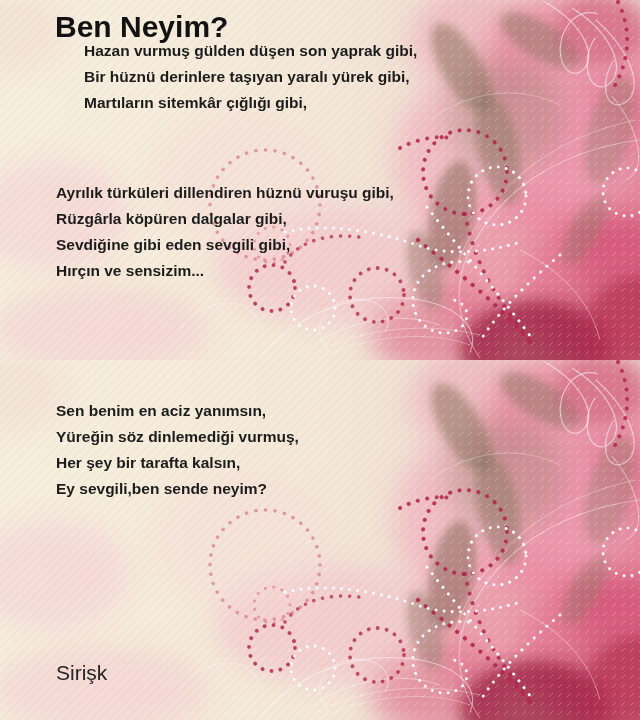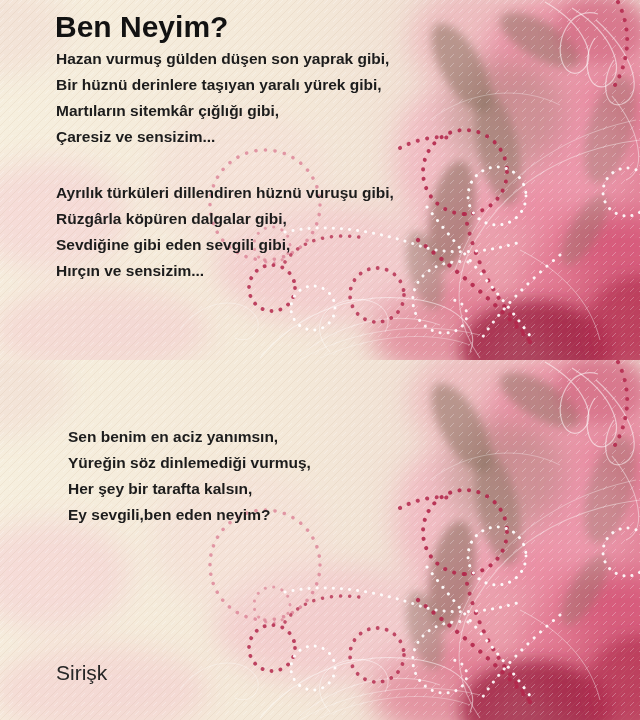--- a/index.html
+++ b/index.html
@@ -22,7 +22,7 @@
     font-size:15.5px;font-weight:bold;color:#1c1c1c;
     line-height:26px;white-space:nowrap;
   }
-  .stanza-1{top:46px;}
+  .stanza-1{top:38px;margin-left:28px;}
   .stanza-2{top:180px;}
   .stanza-3{top:424px;margin-left:12px;}
   .author{

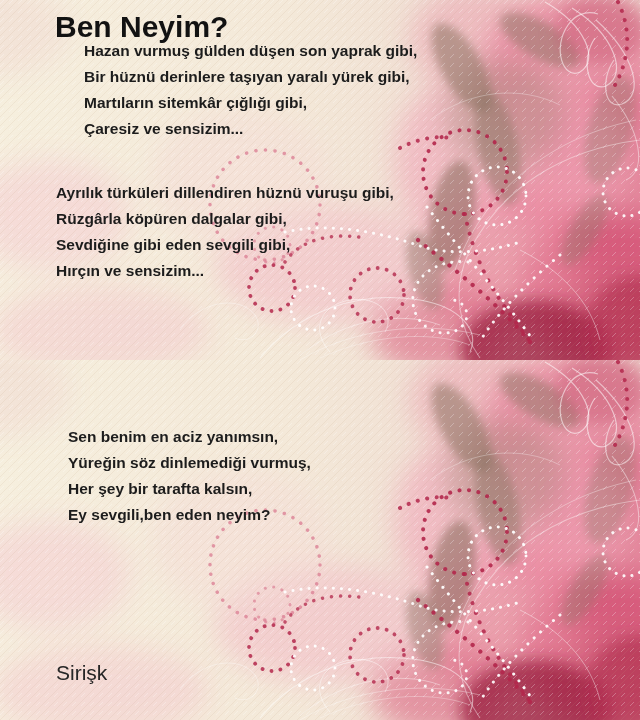--- a/index.html
+++ b/index.html
@@ -153,7 +153,6 @@
       <div>Hazan vurmuş gülden düşen son yaprak gibi,</div>
       <div>Bir hüznü derinlere taşıyan yaralı yürek gibi,</div>
       <div>Martıların sitemkâr çığlığı gibi,</div>
-      <div>Çaresiz ve sensizim...</div>
     </div>
 
     <div class="stanza stanza-2">

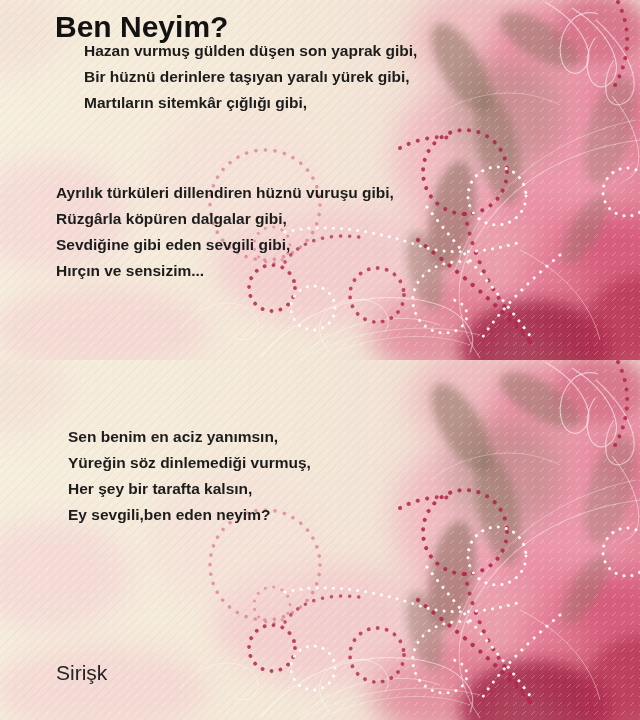--- a/index.html
+++ b/index.html
@@ -24,7 +24,7 @@
   }
   .stanza-1{top:38px;margin-left:28px;}
   .stanza-2{top:180px;}
-  .stanza-3{top:424px;margin-left:12px;}
+  .stanza-3{top:398px;}
   .author{
     position:absolute;left:56px;top:660px;
     font-size:21px;font-weight:normal;

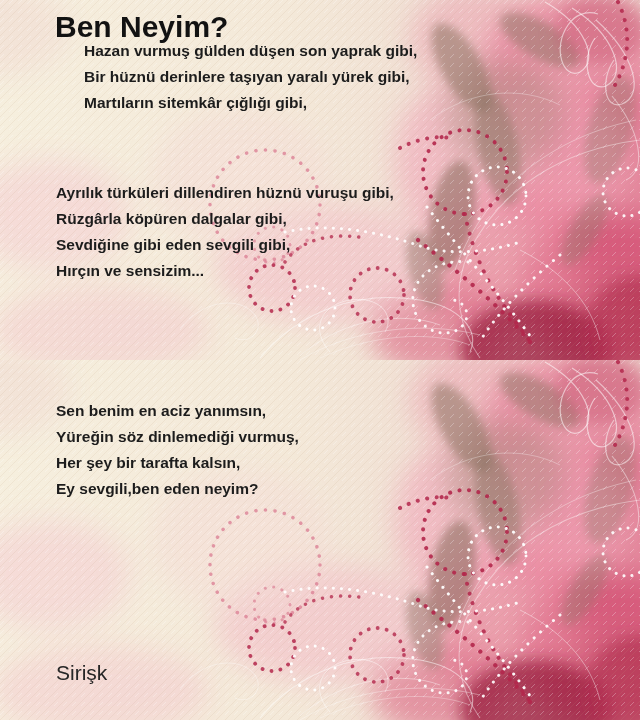--- a/index.html
+++ b/index.html
@@ -166,7 +166,7 @@
       <div>Sen benim en aciz yanımsın,</div>
       <div>Yüreğin söz dinlemediği vurmuş,</div>
       <div>Her şey bir tarafta kalsın,</div>
-      <div>Ey sevgili,ben eden neyim?</div>
+      <div>Ey sevgili,ben sende neyim?</div>
     </div>
 
     <div class="author">Sirişk</div>

